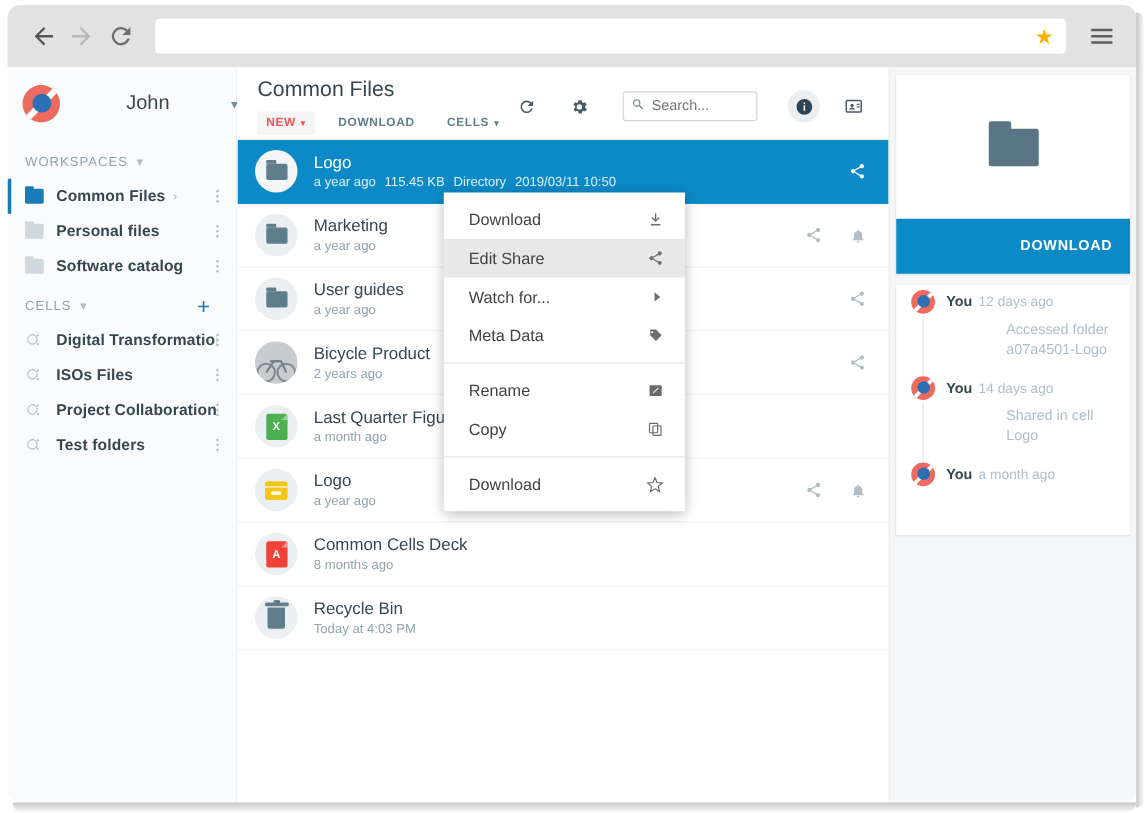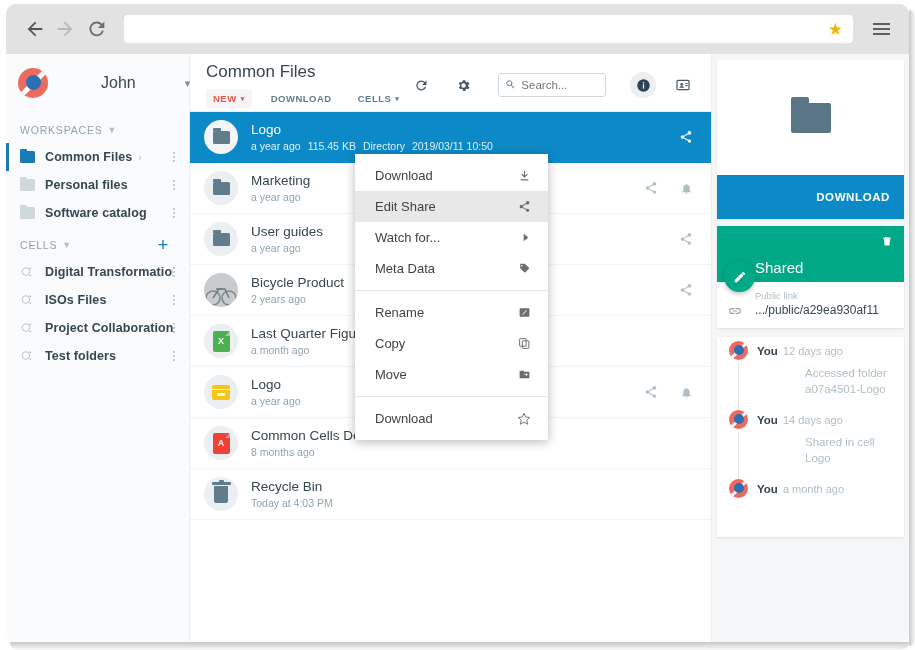--- a/index.html
+++ b/index.html
@@ -801,31 +801,6 @@
         </div>
       </div>
 
-      <div class="shared-card">
-        <div class="shared-head">
-          <span class="shared-title">Shared</span>
-          <span class="shared-trash">
-            <svg width="12" height="12" viewBox="0 0 24 24">
-                <path d="M6 7h12l-1 14H7zM9 4h6l1 2H8z" fill="currentColor"></path>
-                <rect x="4" y="5.5" width="16" height="2" fill="currentColor"></rect>
-              </svg>
-          </span>
-        </div>
-        <div class="fab">
-          <svg width="14" height="14" viewBox="0 0 24 24">
-              <path d="M3 17.2V21h3.8L17.9 9.9l-3.8-3.8zm17.7-10a1 1 0 0 0 0-1.4l-2.5-2.5a1 1 0 0 0-1.4 0L15 5.1 18.9 9z" fill="#fff"></path>
-            </svg>
-        </div>
-        <div class="shared-body">
-          <span class="link-ic">
-            <svg width="14" height="14" viewBox="0 0 24 24">
-                <path d="M3.9 12A3.1 3.1 0 0 1 7 8.9h4V7H7a5 5 0 0 0 0 10h4v-1.9H7A3.1 3.1 0 0 1 3.9 12zM8 13h8v-2H8zm9-6h-4v1.9h4a3.1 3.1 0 1 1 0 6.2h-4V17h4a5 5 0 0 0 0-10z" fill="currentColor"></path>
-              </svg>
-          </span>
-          <div class="link-label">Public link</div>
-          <div class="link-val">.../public/a29ea930af11</div>
-        </div>
-      </div>
 
       <div class="activity-card">
 

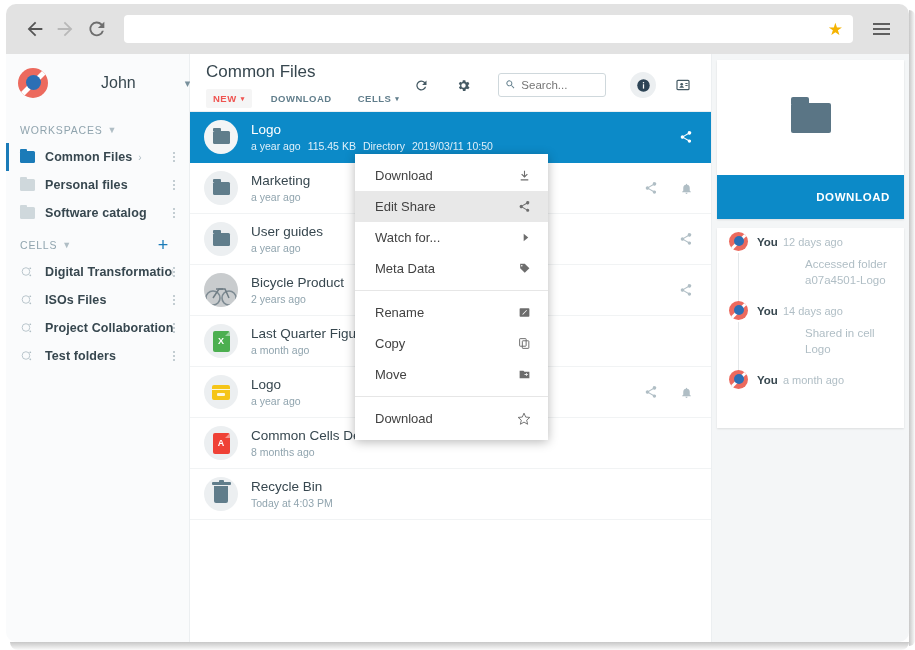--- a/index.html
+++ b/index.html
@@ -766,15 +766,6 @@
                 </svg>
             </span>
           </div>
-          <div class="ctx-item">
-            <span>Move</span>
-            <span class="ctx-ic">
-              <svg width="13" height="13" viewBox="0 0 24 24">
-                  <path d="M3 5h7l2 2h9v12H3z" fill="currentColor"></path>
-                  <path d="M12 12h5m-2-2.5l2.5 2.5L15 14.5" stroke="#fff" stroke-width="1.6" fill="none"></path>
-                </svg>
-            </span>
-          </div>
 
           <div class="ctx-sep"></div>
 

